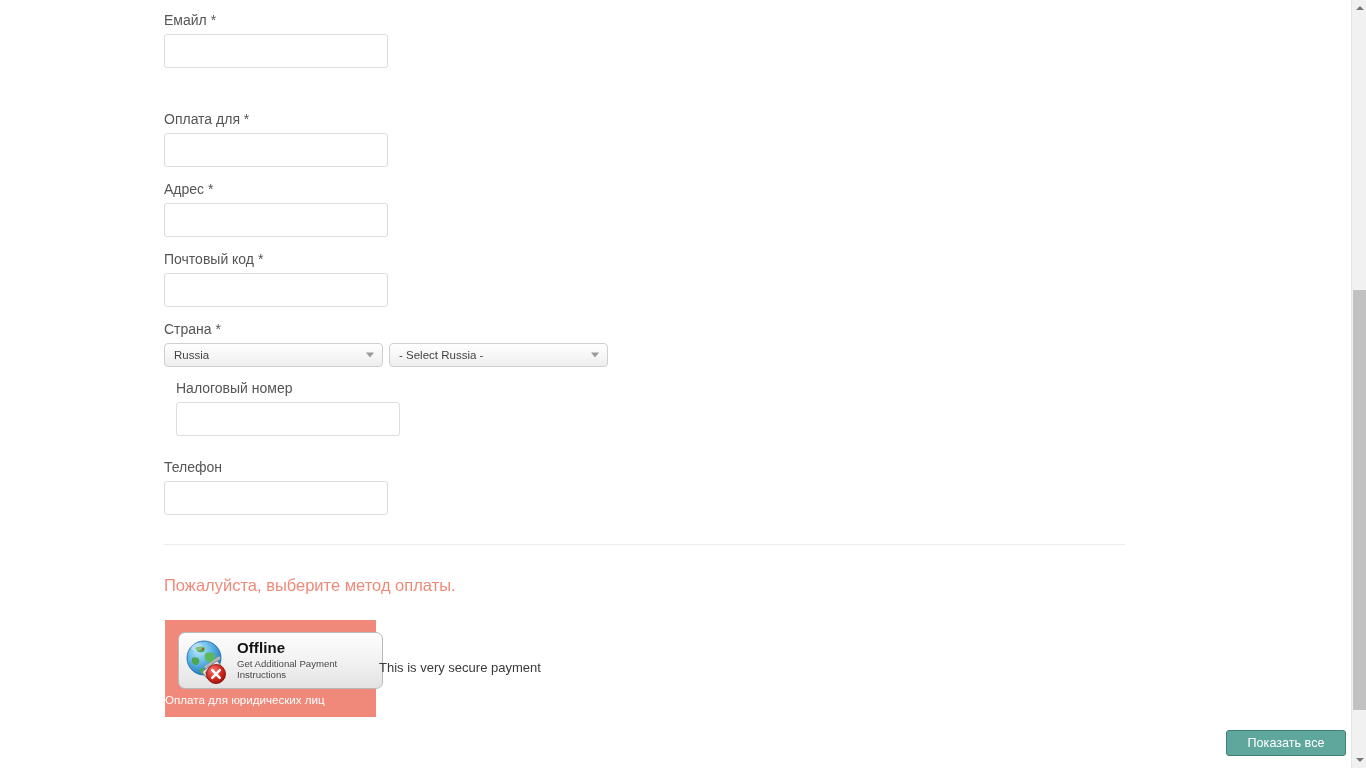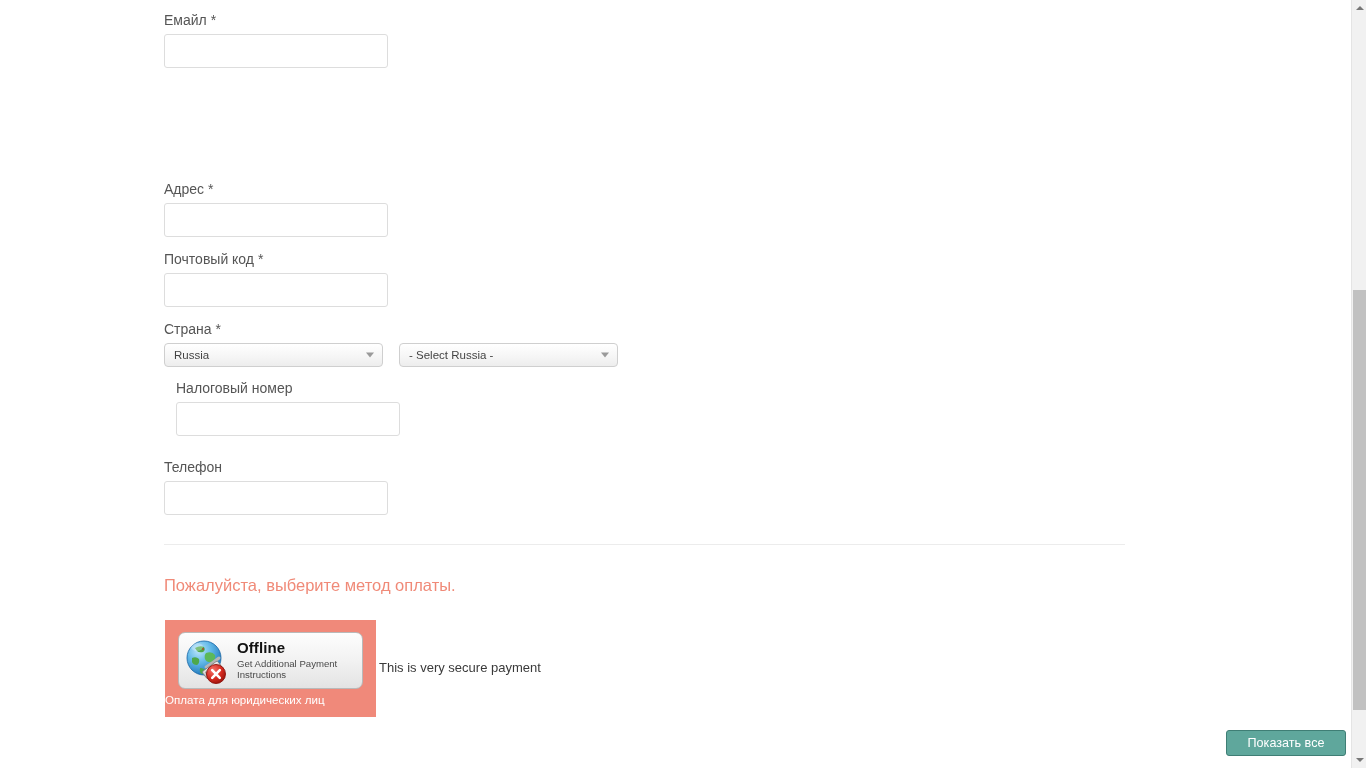--- a/index.html
+++ b/index.html
@@ -264,6 +264,13 @@
     <input class="text-input" type="text" value="" placeholder="" style="">
   </div>
 
+  <div class="field" style="left:164px; top:111px;">
+    <div class="field-label">
+      <span>Оплата для</span>
+      <span class="req">*</span>
+    </div>
+    <input class="text-input" type="text" value="" placeholder="" style="">
+  </div>
 
   <div class="field" style="left:164px; top:181px;">
     <div class="field-label">

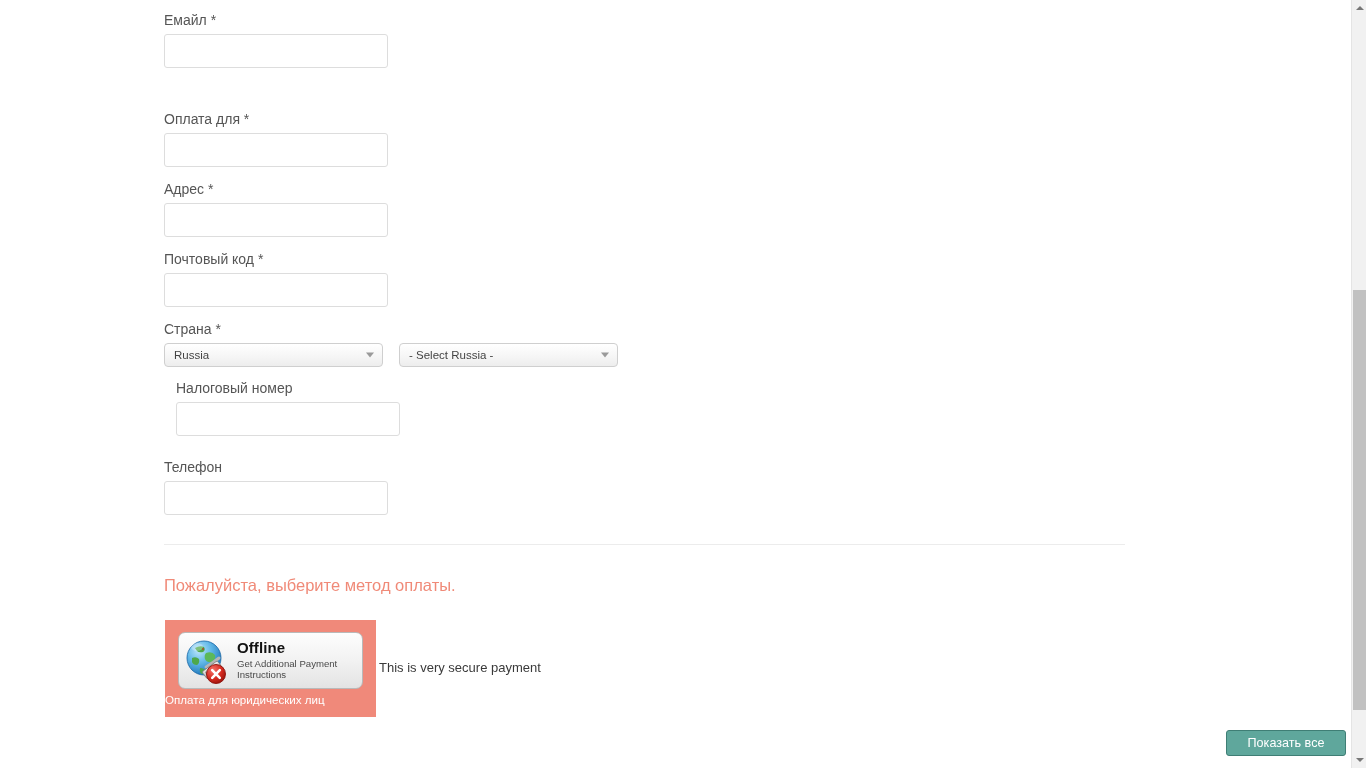--- a/index.html
+++ b/index.html
@@ -62,7 +62,7 @@
     position: absolute;
     left: 0;
     display: flex;
-    gap: 16px;
+    gap: 6px;
   }
   .sel {
     position: relative;

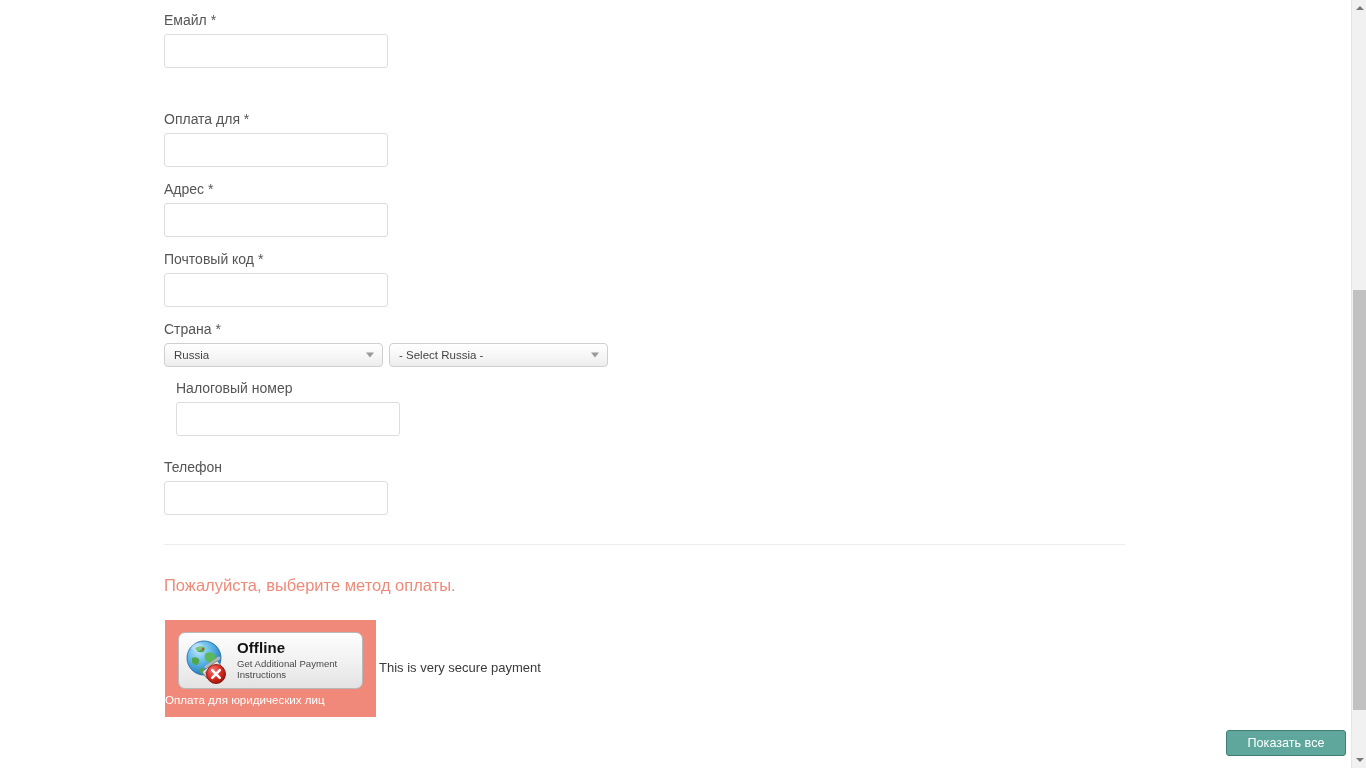--- a/index.html
+++ b/index.html
@@ -128,7 +128,7 @@
     position: absolute;
     left: 13px;
     top: 12px;
-    width: 185px;
+    width: 205px;
     height: 57px;
     box-sizing: border-box;
     border: 1px solid #b9b9b9;

